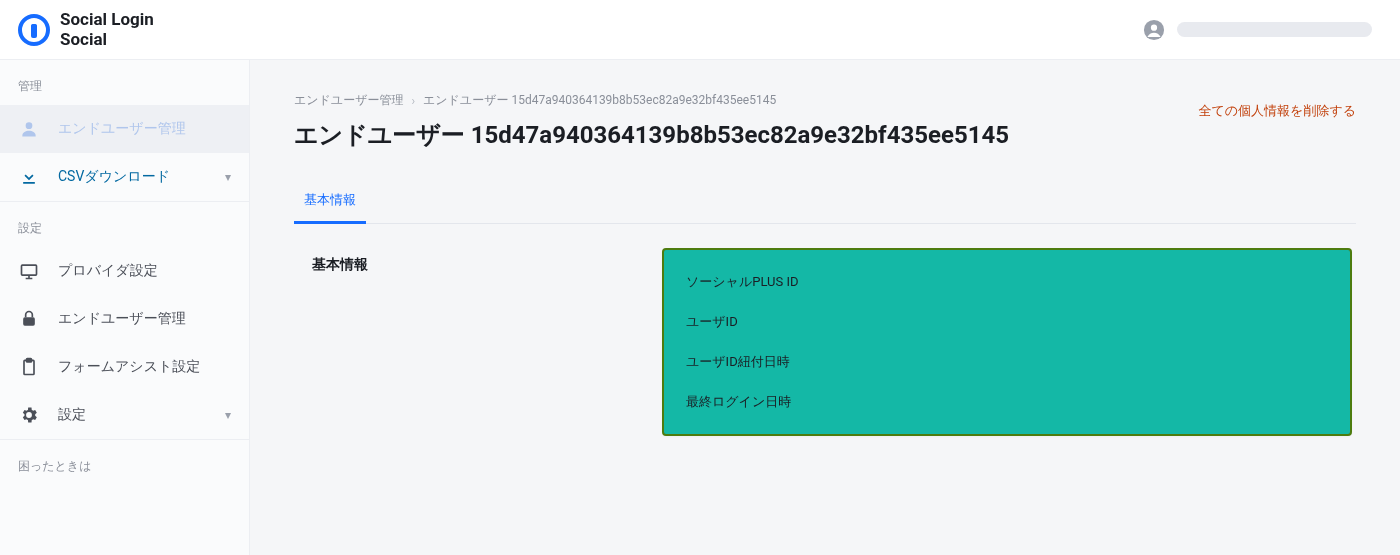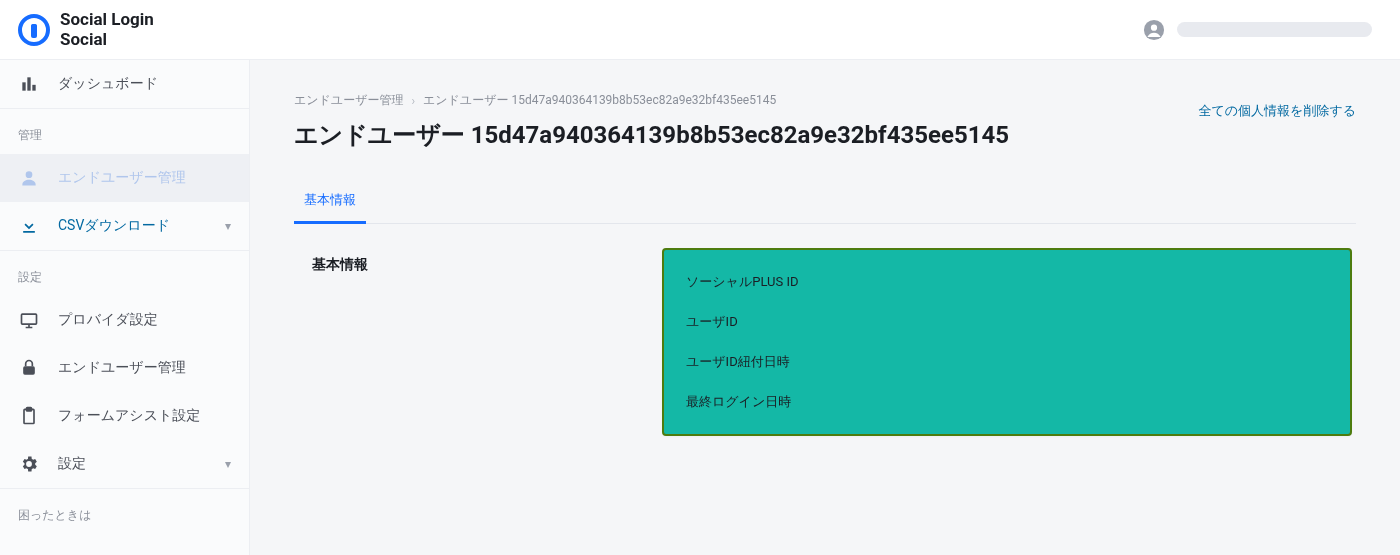--- a/index.html
+++ b/index.html
@@ -75,16 +75,6 @@
 
   <div class="body">
     <nav class="sidebar">
-      <div class="side-item">
-        <span class="icon">
-          <svg width="20" height="20" viewBox="0 0 24 24" fill="currentColor">
-              <rect x="4" y="10" width="4" height="10"></rect>
-              <rect x="10" y="4" width="4" height="16"></rect>
-              <rect x="16" y="13" width="4" height="7"></rect>
-            </svg>
-        </span>
-        <span class="label">ダッシュボード</span>
-      </div>
       <div class="side-section">管理</div>
       <div class="side-item active">
         <span class="icon">

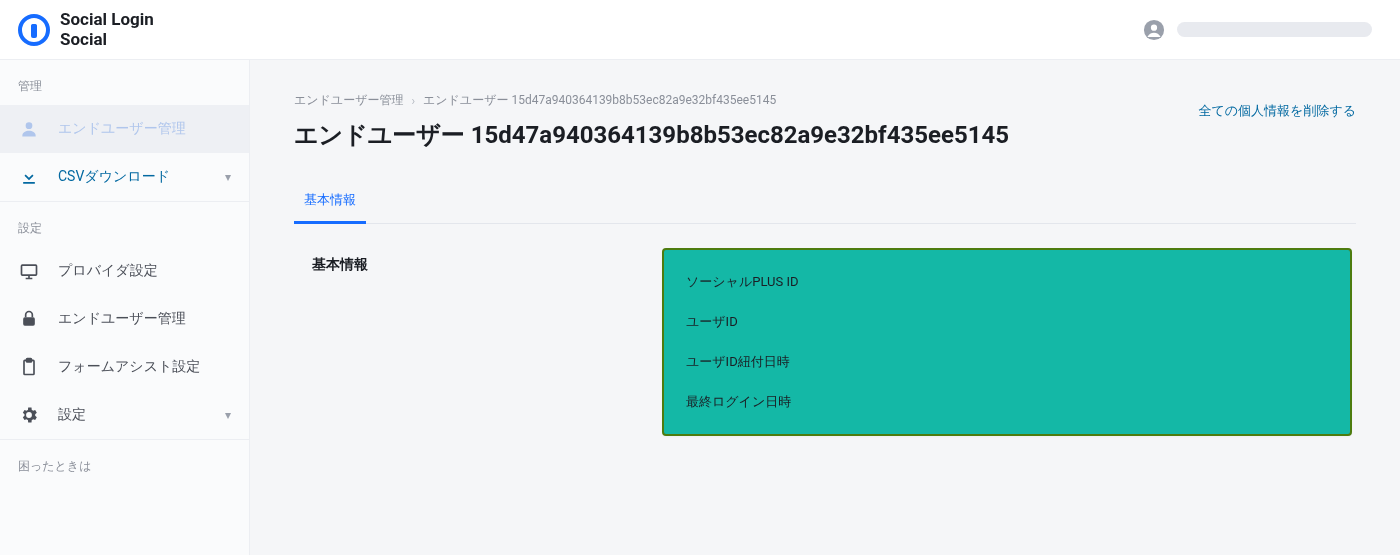--- a/index.html
+++ b/index.html
@@ -34,7 +34,7 @@
     .crumbs {font-size:12px;color:#8a8f99;display:flex;gap:8px;align-items:center;margin-bottom:10px;}
     .crumbs .sep{color:#b6bbc4;}
     .page-title {font-size:24px;font-weight:700;color:#1b1e24;}
-    .delete-link {position:absolute;right:44px;top:42px;font-size:13px;color:#0369a1;cursor:pointer;}
+    .delete-link {position:absolute;right:44px;top:42px;font-size:13px;color:#c2410c;cursor:pointer;}
     .tabs {display:flex;border-bottom:1px solid #e3e6ec;margin:28px 44px 0;}
     .tab {padding:12px 10px;font-size:13px;color:#8a8f99;cursor:pointer;}
     .tab.active {color:#166cff;border-bottom:3px solid #166cff;margin-bottom:-1px;}

